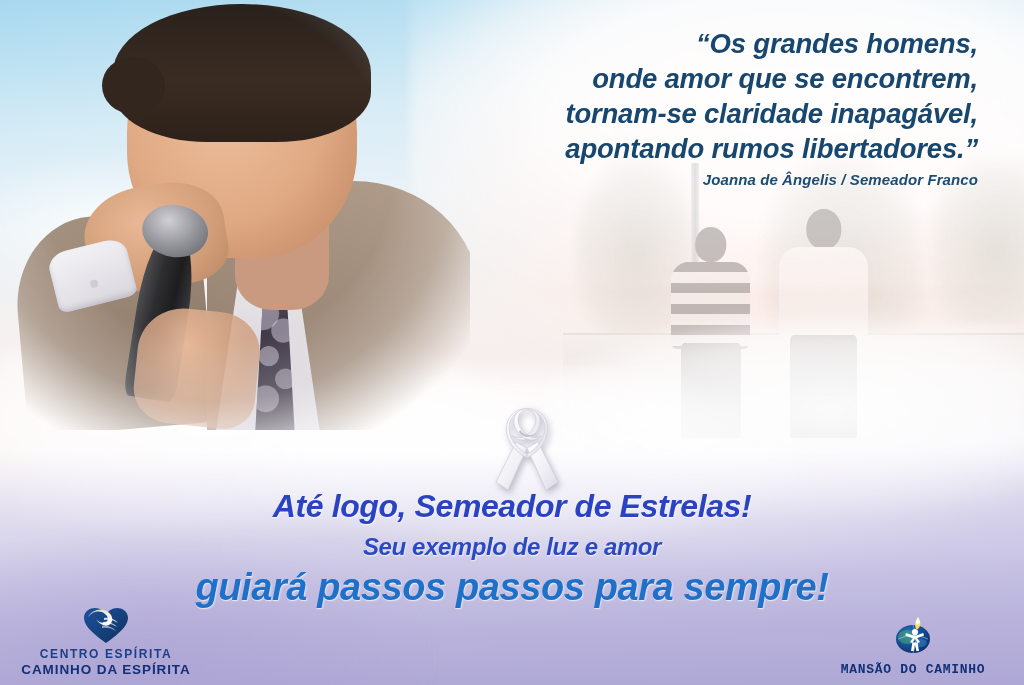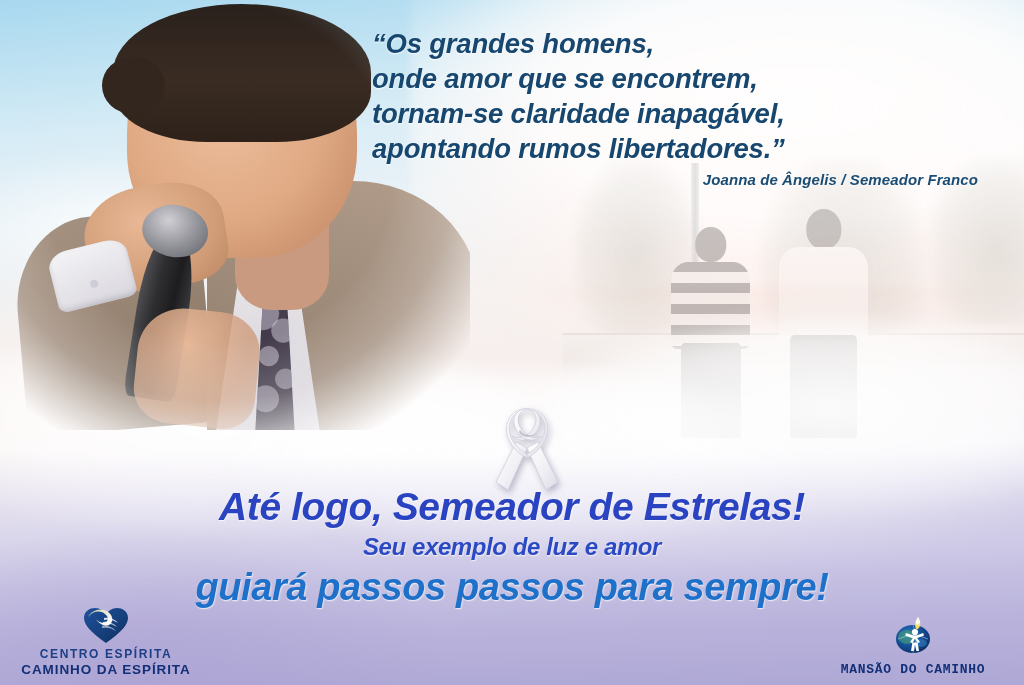--- a/index.html
+++ b/index.html
@@ -251,8 +251,8 @@
 
   
   .quote {
-    position:absolute; right:52px; top:26px; width:600px;
-    text-align:left;
+    position:absolute; right:46px; top:26px; width:600px;
+    text-align:right;
     font-style:italic; font-weight:bold;
     font-size:27.5px; line-height:35px;
     letter-spacing:-0.2px;

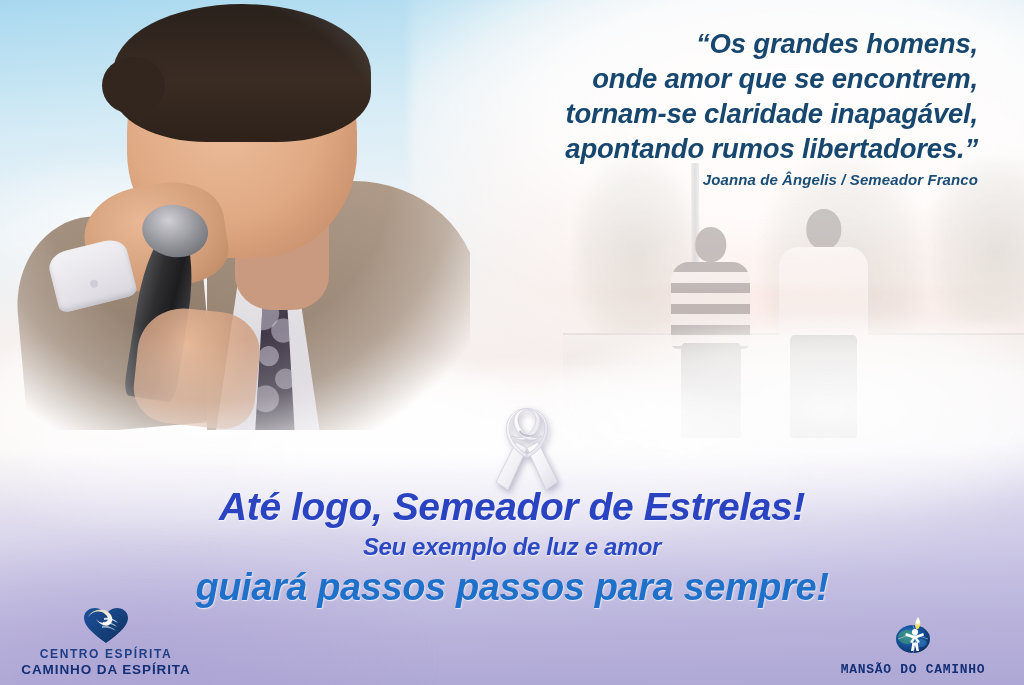--- a/index.html
+++ b/index.html
@@ -284,7 +284,7 @@
     display:block; white-space:nowrap;
     text-shadow:1px 1px 2px rgba(255,255,255,.55), 0 1px 0 rgba(255,255,255,.4);
   }
-  .hl1 { font-size:39px; line-height:41px; color:#2a43c0; }
+  .hl1 { font-size:32px; line-height:41px; color:#2a43c0; }
   .hl2 { font-size:24px; line-height:40px; color:#2b49c3; }
   .hl3 { font-size:38px; line-height:40px; color:#1e70c9; }
 

